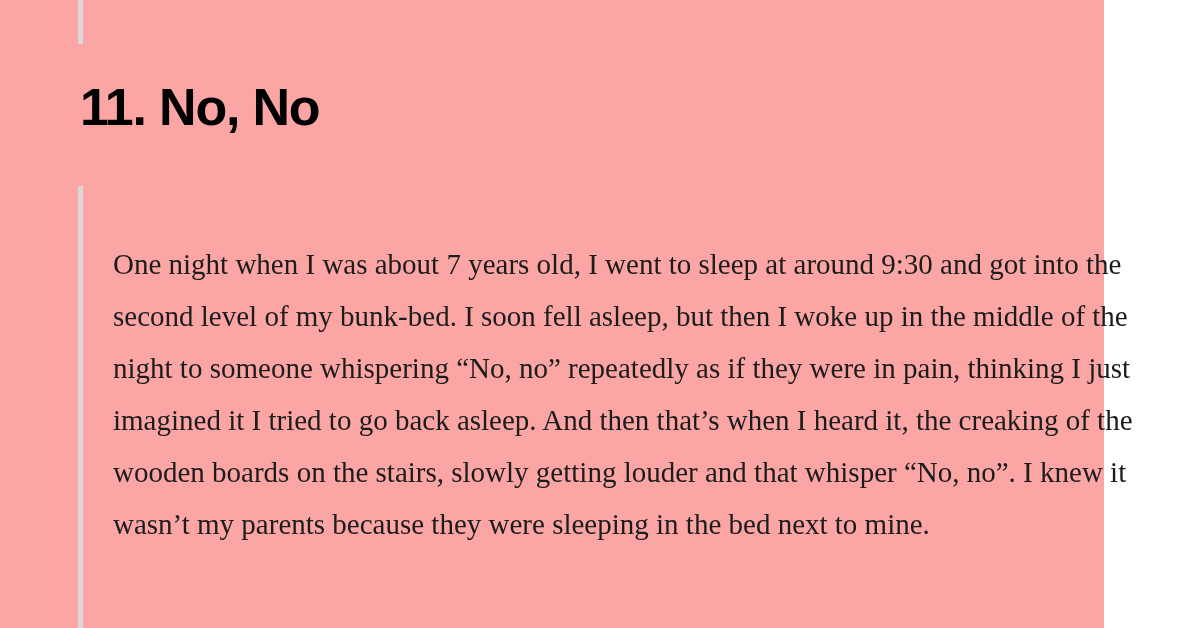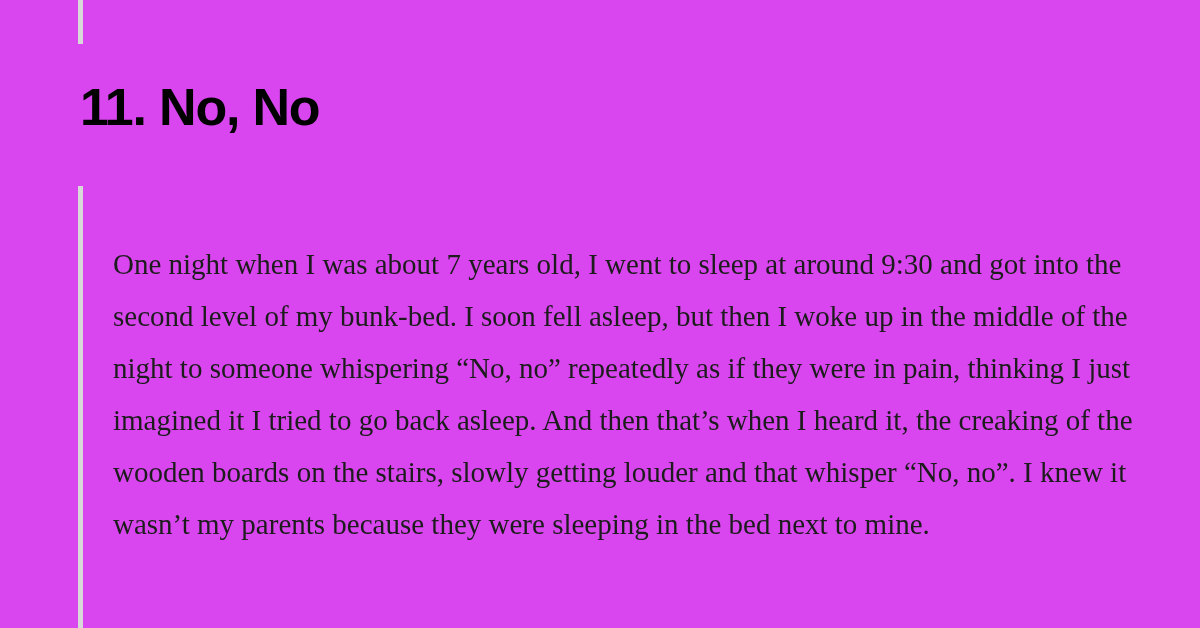--- a/index.html
+++ b/index.html
@@ -17,9 +17,9 @@
 
   .page {
     position: relative;
-    width: 1200px;
+    width: 1104px;
     height: 628px;
-    background: #d946ef;
+    background: #fca5a5;
   }
 
   

